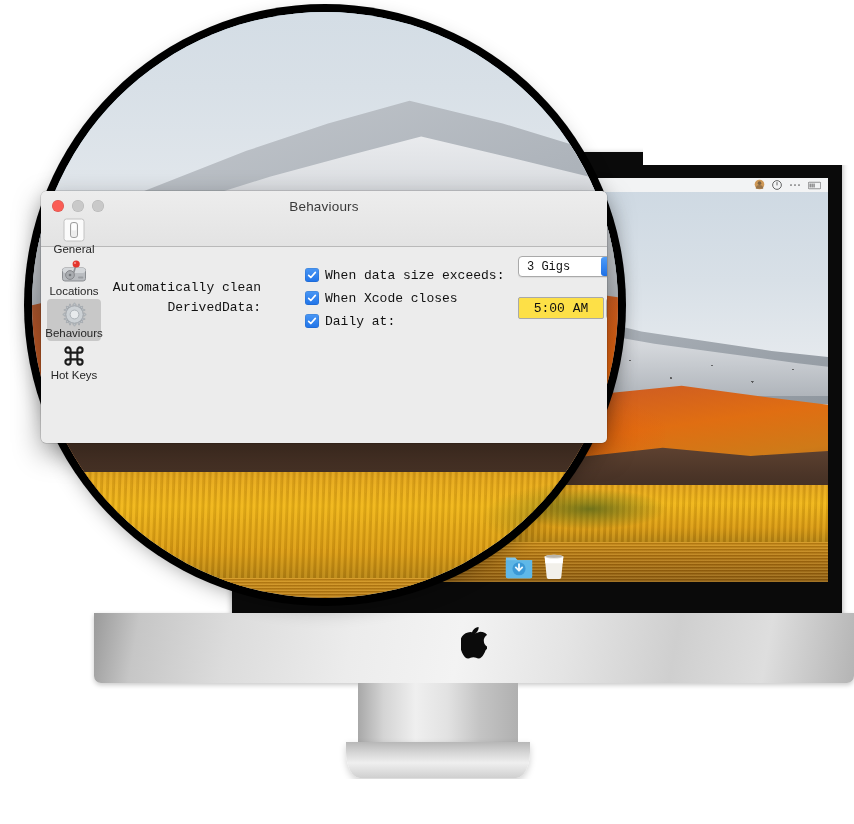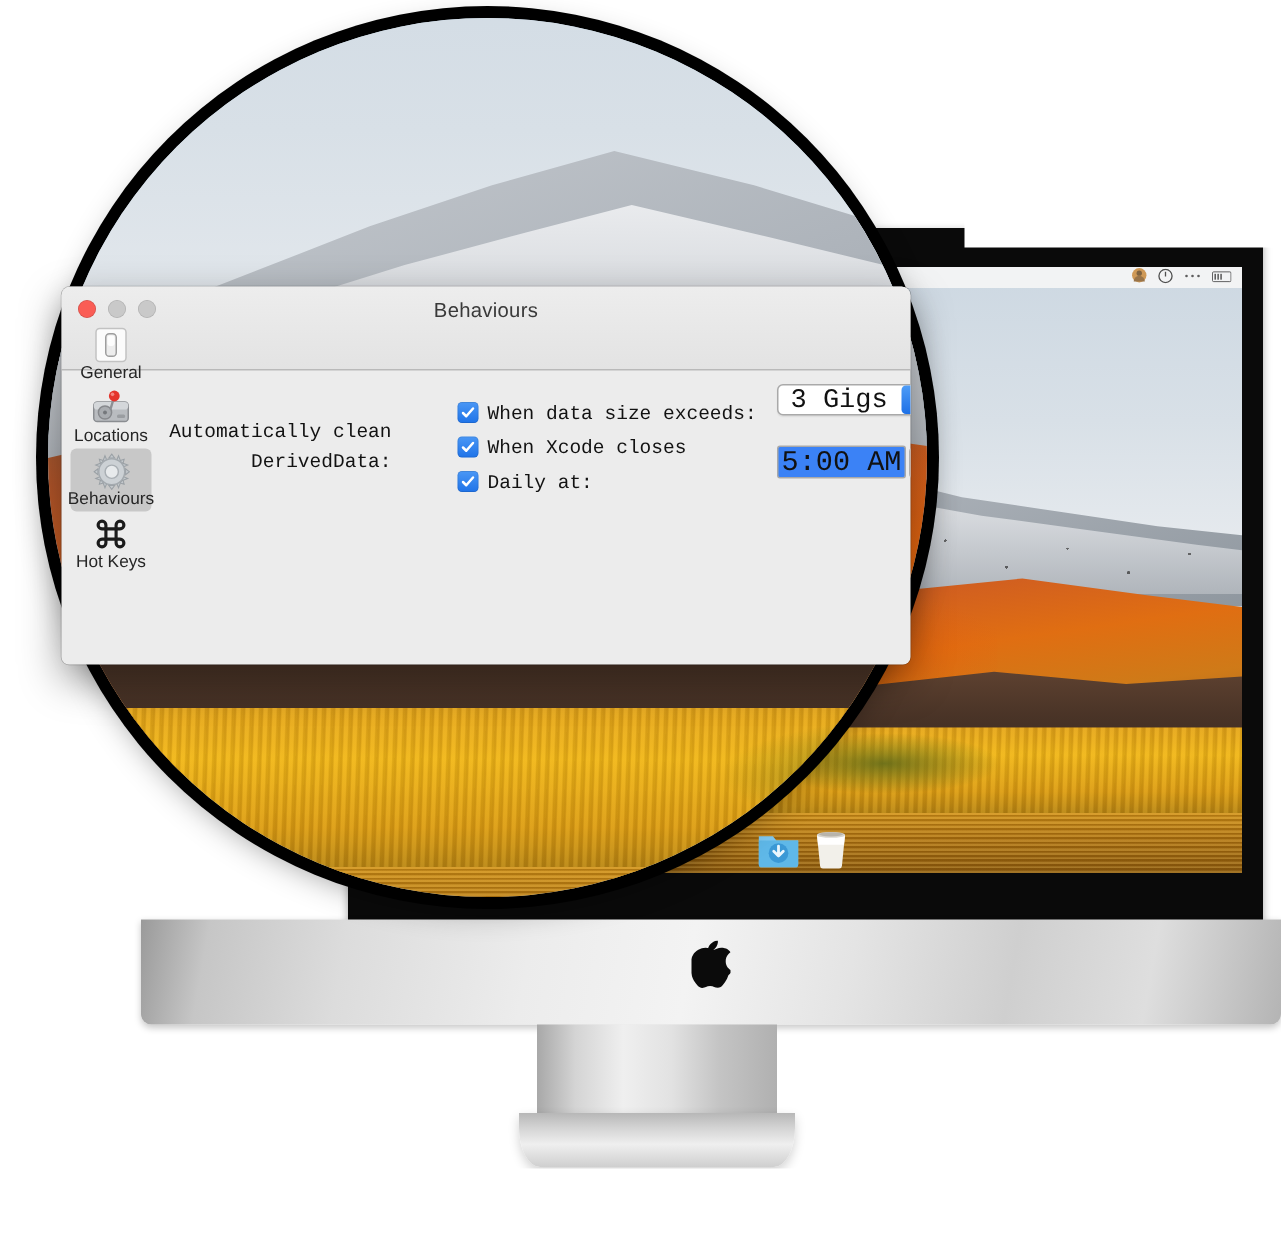--- a/index.html
+++ b/index.html
@@ -232,7 +232,7 @@
     display: flex; align-items: center;
     box-shadow: 0 1px 1px rgba(0,0,0,.07);
   }
-  #ctl-popup .val { flex: 1; padding-left: 8px; font-size: 18px; color: #111; }
+  #ctl-popup .val { flex: 1; padding-left: 8px; font-size: 12px; color: #111; }
   #ctl-popup .arrows {
     width: 19px; height: 19px; margin-right: 1px; border-radius: 3px;
     background: linear-gradient(#4e9cf7,#1d70e6);

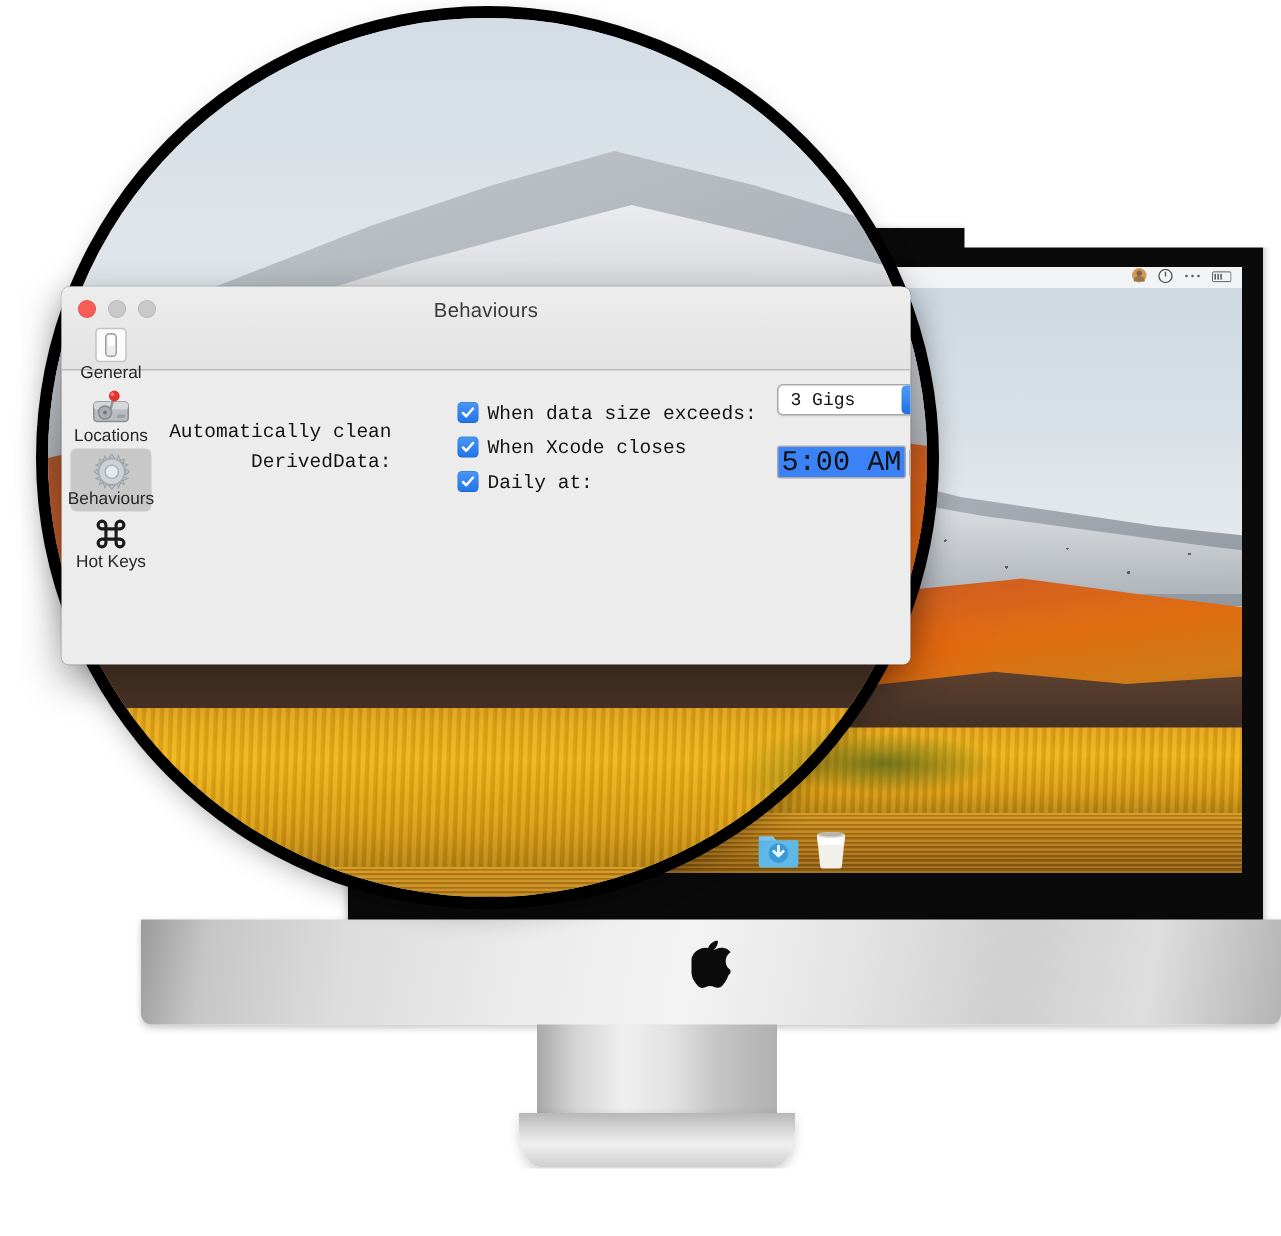--- a/index.html
+++ b/index.html
@@ -244,10 +244,10 @@
     display: flex; align-items: center;
   }
   #ctl-stepper .field {
-    width: 86px; height: 22px; background: #3b82f6;
+    width: 86px; height: 22px; background: #fde047;
     border: 1px solid #a9a9a9; border-radius: 2px;
     display: flex; align-items: center; justify-content: center;
-    font-size: 19px; color: #111;
+    font-size: 13px; color: #111;
   }
   #ctl-stepper .spin {
     width: 15px; height: 21px; margin-left: 2px;

